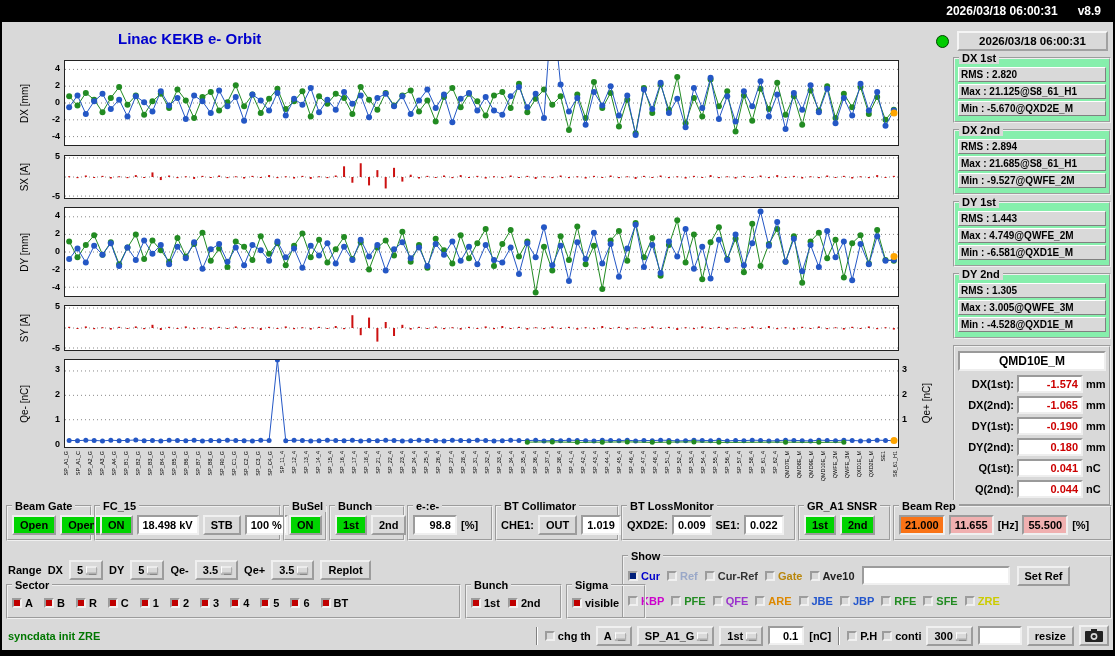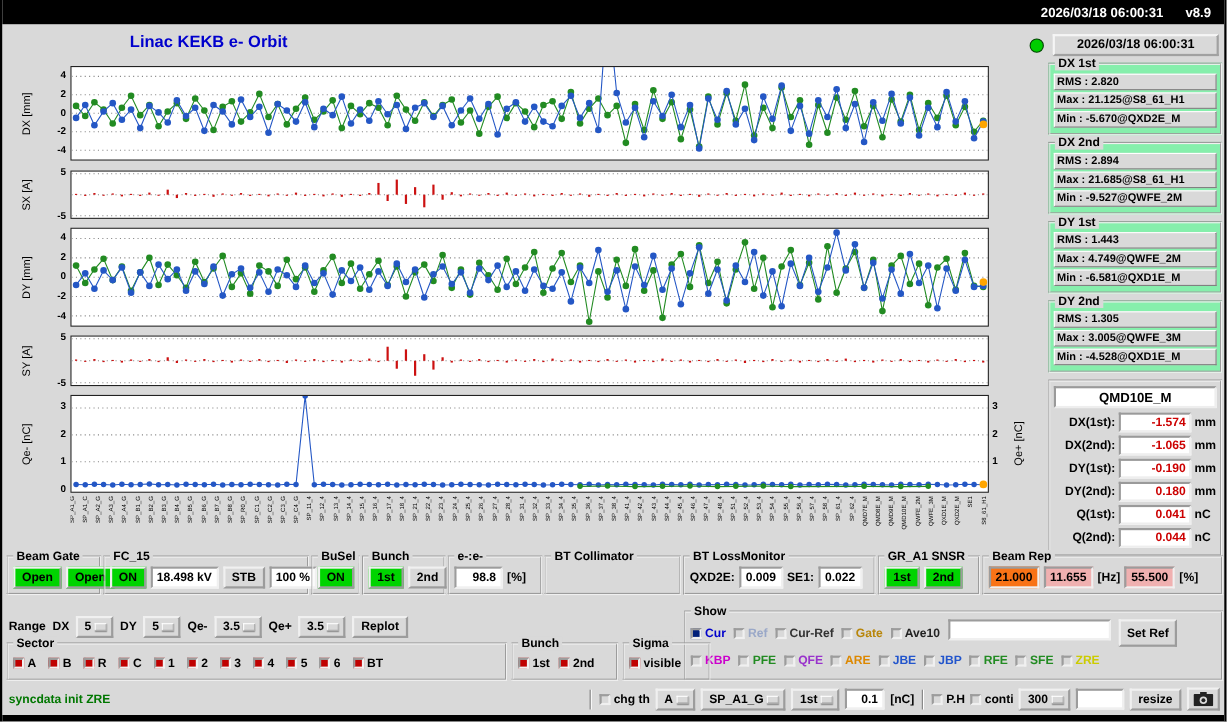--- a/index.html
+++ b/index.html
@@ -1057,6 +1057,11 @@
   </div>
   <div class="cgroup" style="left:493px;width:124px">
     <span class="gtitle">BT Collimator</span>
+    <div class="grp-inner">
+      <span class="lbl">CHE1:</span>
+      <button class="btn">OUT</button>
+      <span class="field">1.019</span>
+    </div>
   </div>
   <div class="cgroup" style="left:619px;width:175px">
     <span class="gtitle">BT LossMonitor</span>

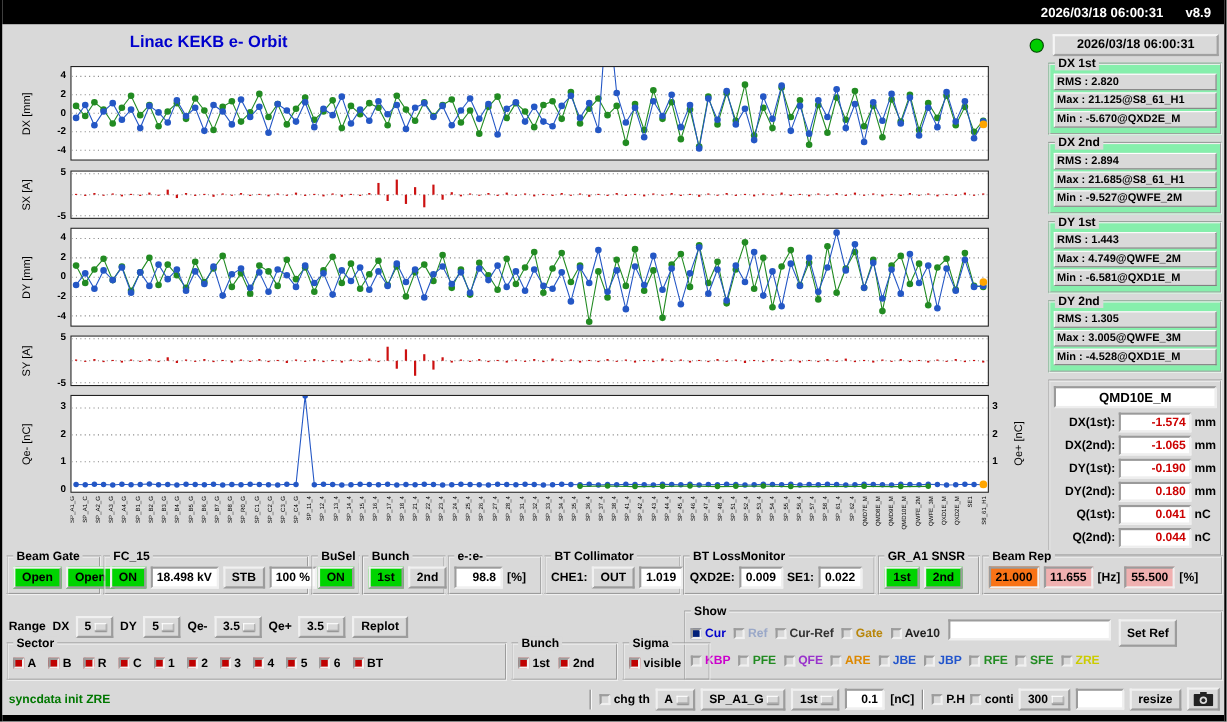--- a/index.html
+++ b/index.html
@@ -61,7 +61,7 @@
   .vsep { width:2px; height:18px; border-left:1px solid #808080; border-right:1px solid #fff; margin:0 2px; }
   #row-range { position:absolute; left:6px; top:560px; display:flex; align-items:center; gap:6px; }
   #group-show { position:absolute; left:620px; top:555px; width:490px; height:64px; border:2px groove #f0f0f0; padding:6px 4px 2px; }
-  .show-row { display:flex; gap:7px; height:25px; }
+  .show-row { display:flex; align-items:center; gap:7px; height:25px; }
   #group-sector { position:absolute; left:4px; top:584px; width:455px; height:35px; border:2px groove #f0f0f0; }
   #group-bunch2 { position:absolute; left:463px; top:584px; width:97px; height:35px; border:2px groove #f0f0f0; }
   #group-sigma  { position:absolute; left:564px; top:584px; width:80px; height:35px; border:2px groove #f0f0f0; }

